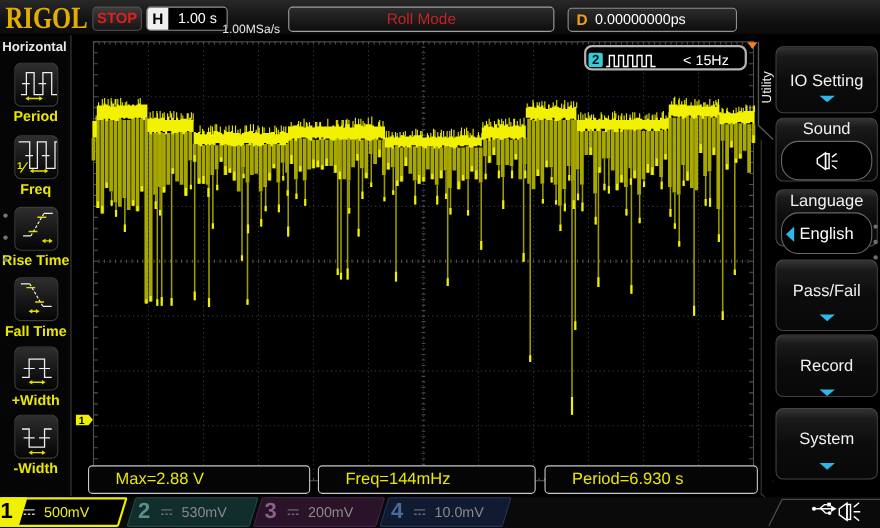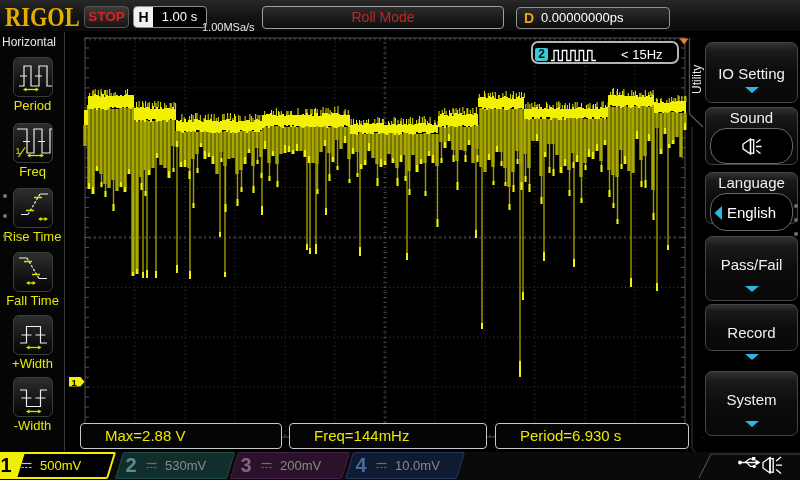--- a/index.html
+++ b/index.html
@@ -27,7 +27,7 @@
 .dval { position:absolute; left:24px; right:4px; color:#fff; font-size:13px; line-height:20px; }
 
 #sidebar { position:absolute; left:0; top:32px; width:65px; height:419px; background:#050505;
-  border-right:1px solid #3a3a3a; }
+  border-right:1px solid #3a3a3a;font-weight:bold; }
 .hz { position:absolute; left:2px; top:3px; color:#e8e8e8; font-size:12px; }
 .sbtn { position:absolute; left:13px; width:40px; height:40px; border-radius:6px;
   background:linear-gradient(#2e2e2e,#101010 70%,#050505); border:1px solid #3c3c3c; }

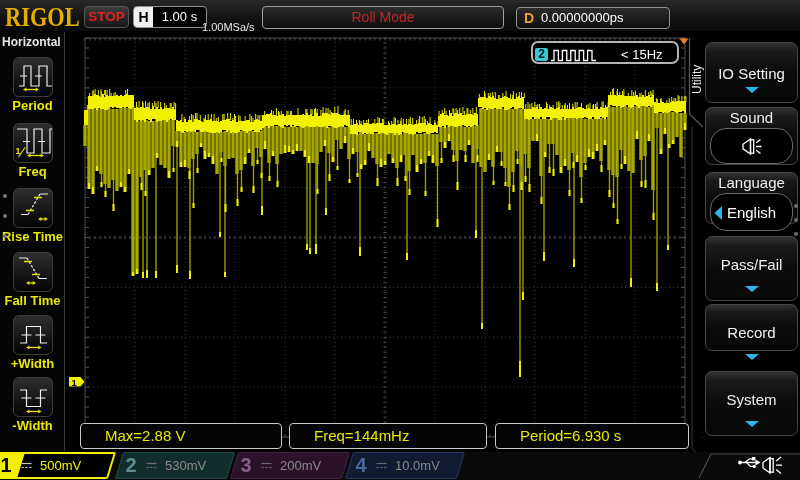--- a/index.html
+++ b/index.html
@@ -223,7 +223,7 @@
           </svg>
         </div>
       </div>
-<div class="mbtn" style="top:272px;height:47px">
+<div class="mbtn" style="top:272px;height:57px">
         <div class="mtxt" style="margin-top:19px">Record</div>
         <div class="mtri" style="margin-top:12px">
           <svg width="16" height="8" viewBox="0 0 16 8">

